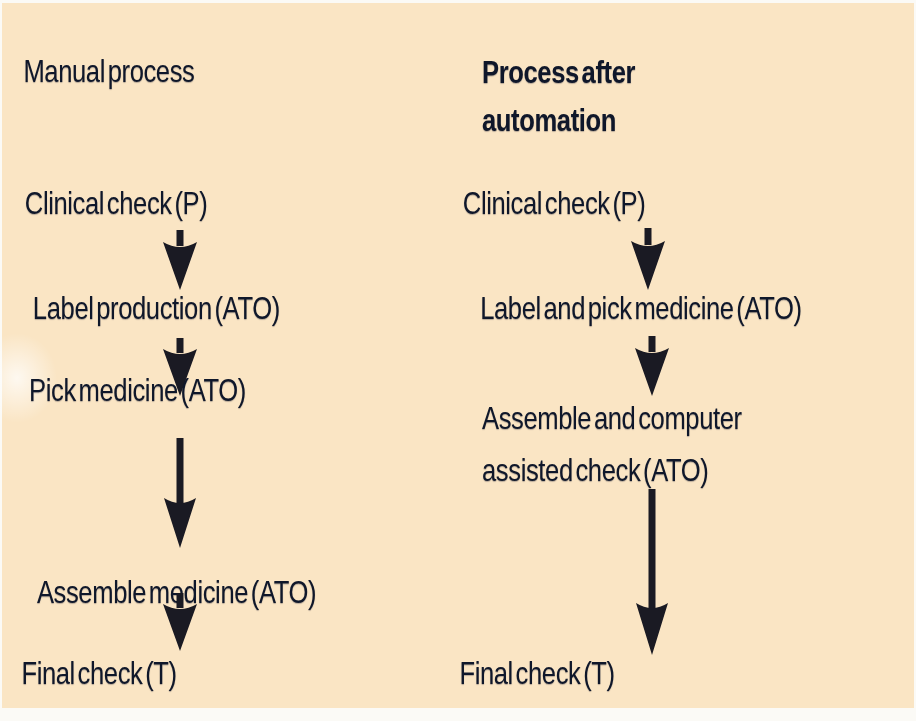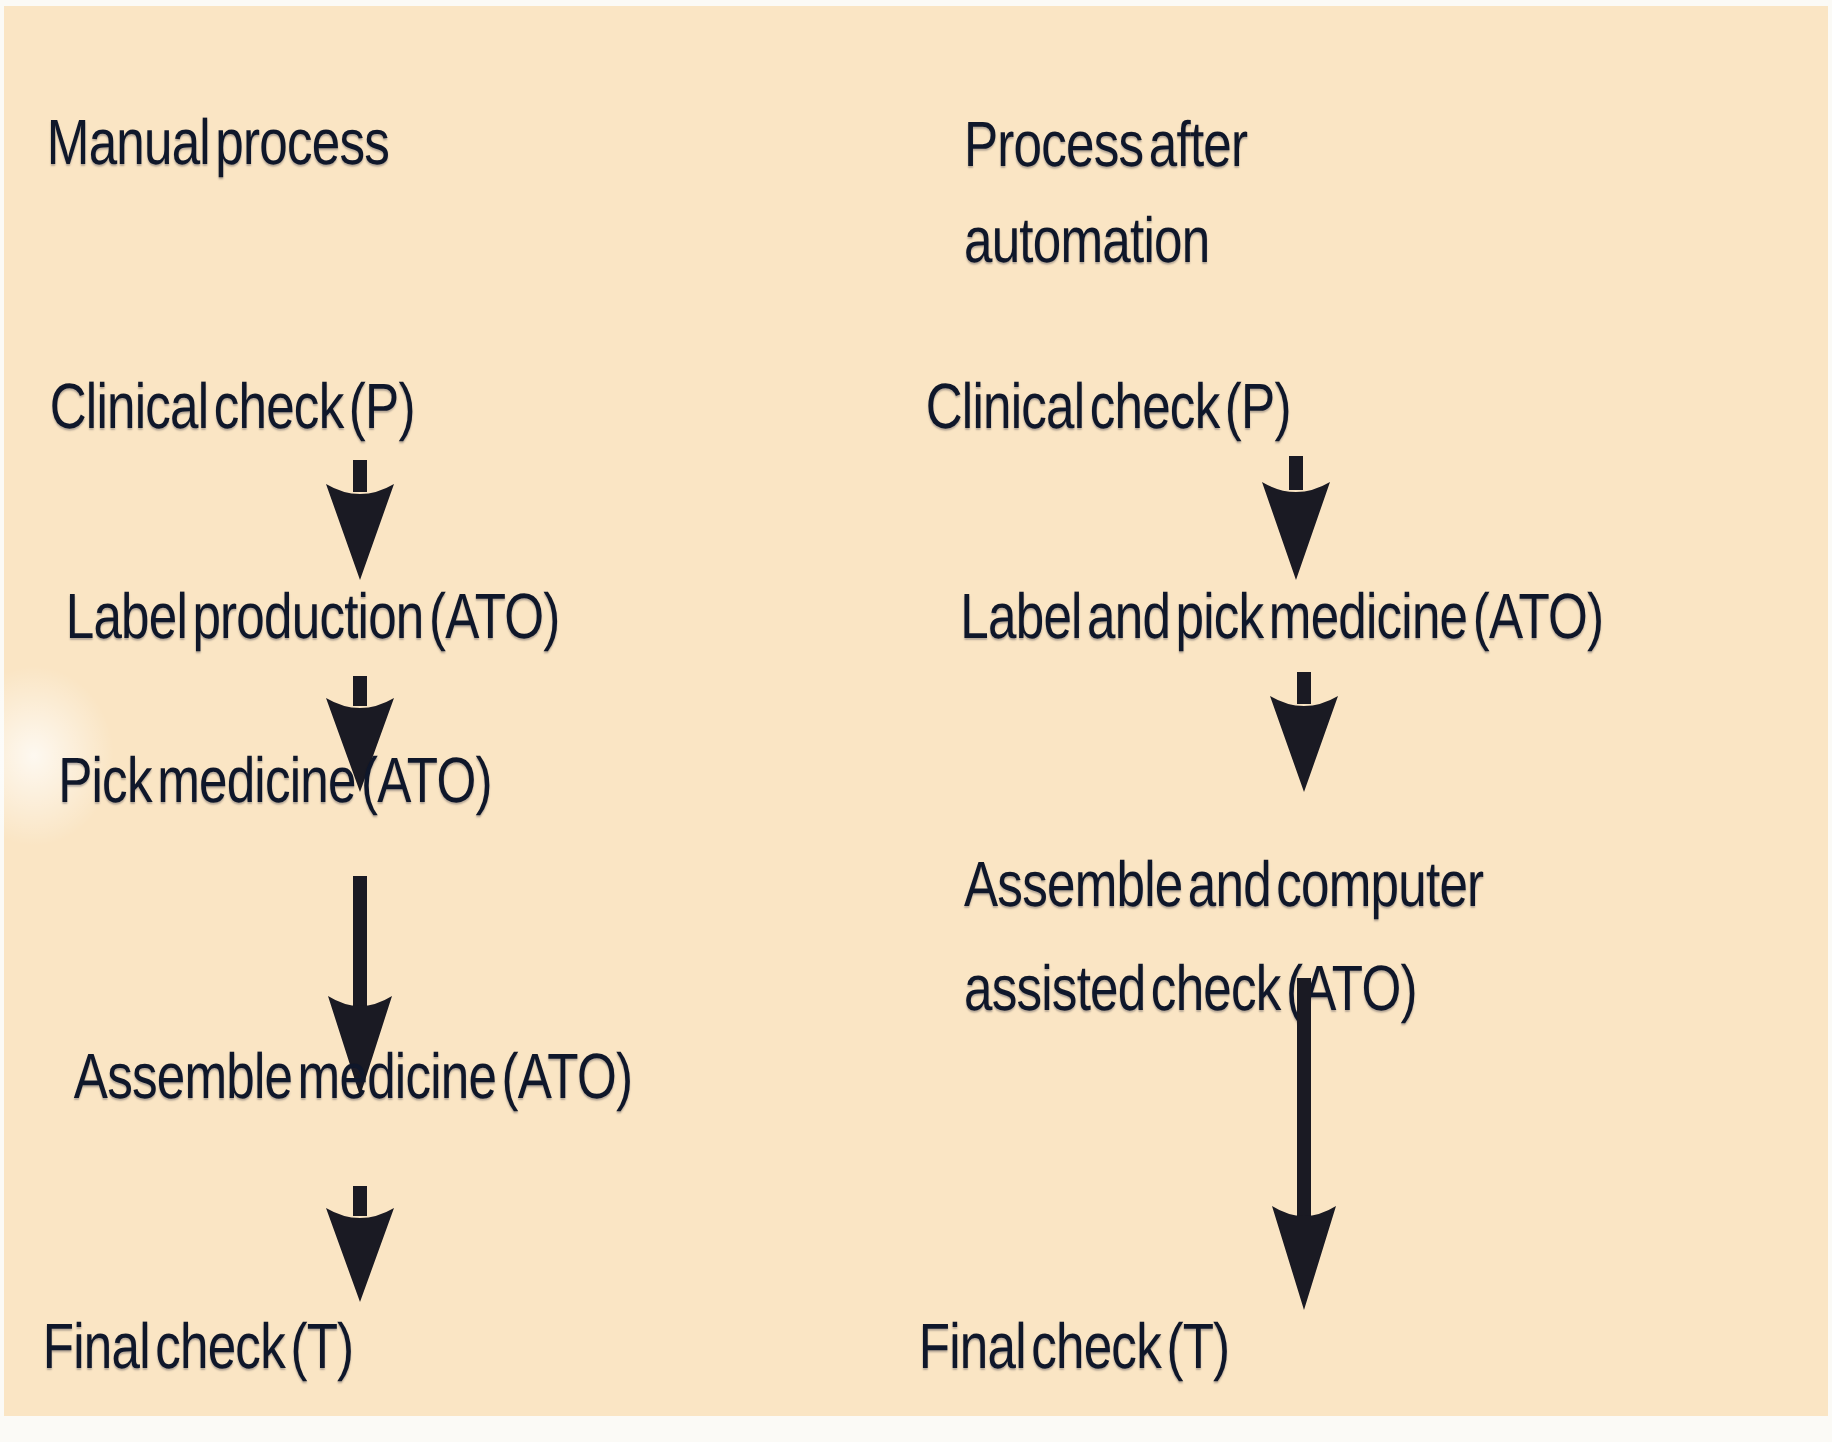--- a/index.html
+++ b/index.html
@@ -40,7 +40,7 @@
     text-shadow: 0 1px 1px rgba(30,30,50,0.30);
   }
   .block { display: block; }
-  .two-line { line-height: 48px; }
+  .two-line { line-height: 48px; font-weight: bold; }
   .two-line-step { line-height: 52px; margin-top: 24px; }
   .left-col  { left: 0px;   width: 360px; }
   .right-col { left: 438px; width: 420px; }

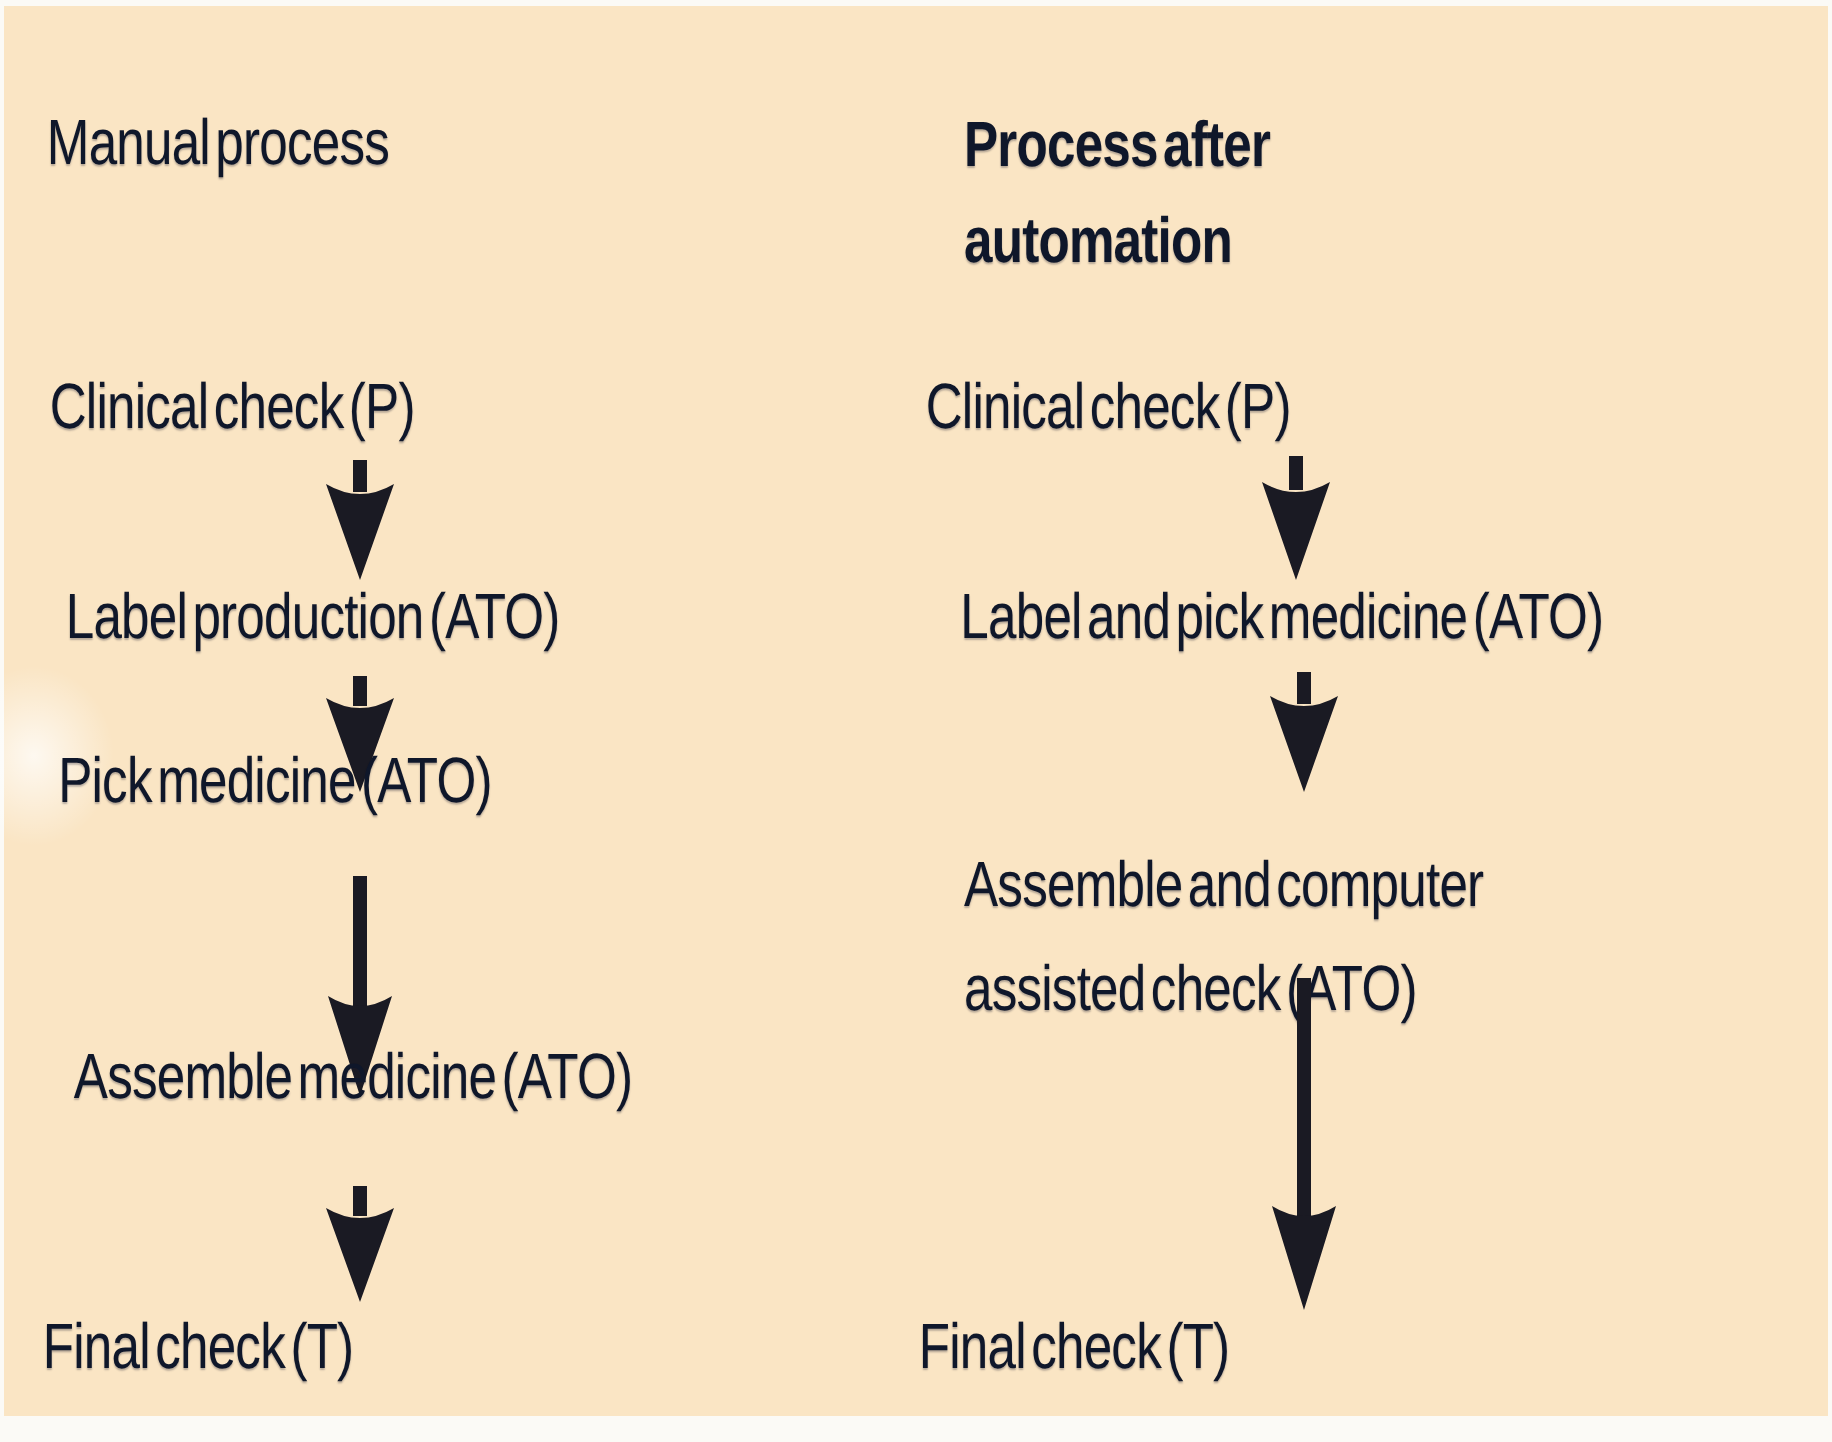--- a/index.html
+++ b/index.html
@@ -41,7 +41,7 @@
   }
   .block { display: block; }
   .two-line { line-height: 48px; font-weight: bold; }
-  .two-line-step { line-height: 52px; margin-top: 24px; }
+  .two-line-step { line-height: 52px; }
   .left-col  { left: 0px;   width: 360px; }
   .right-col { left: 438px; width: 420px; }
   .arrow { position: absolute; }

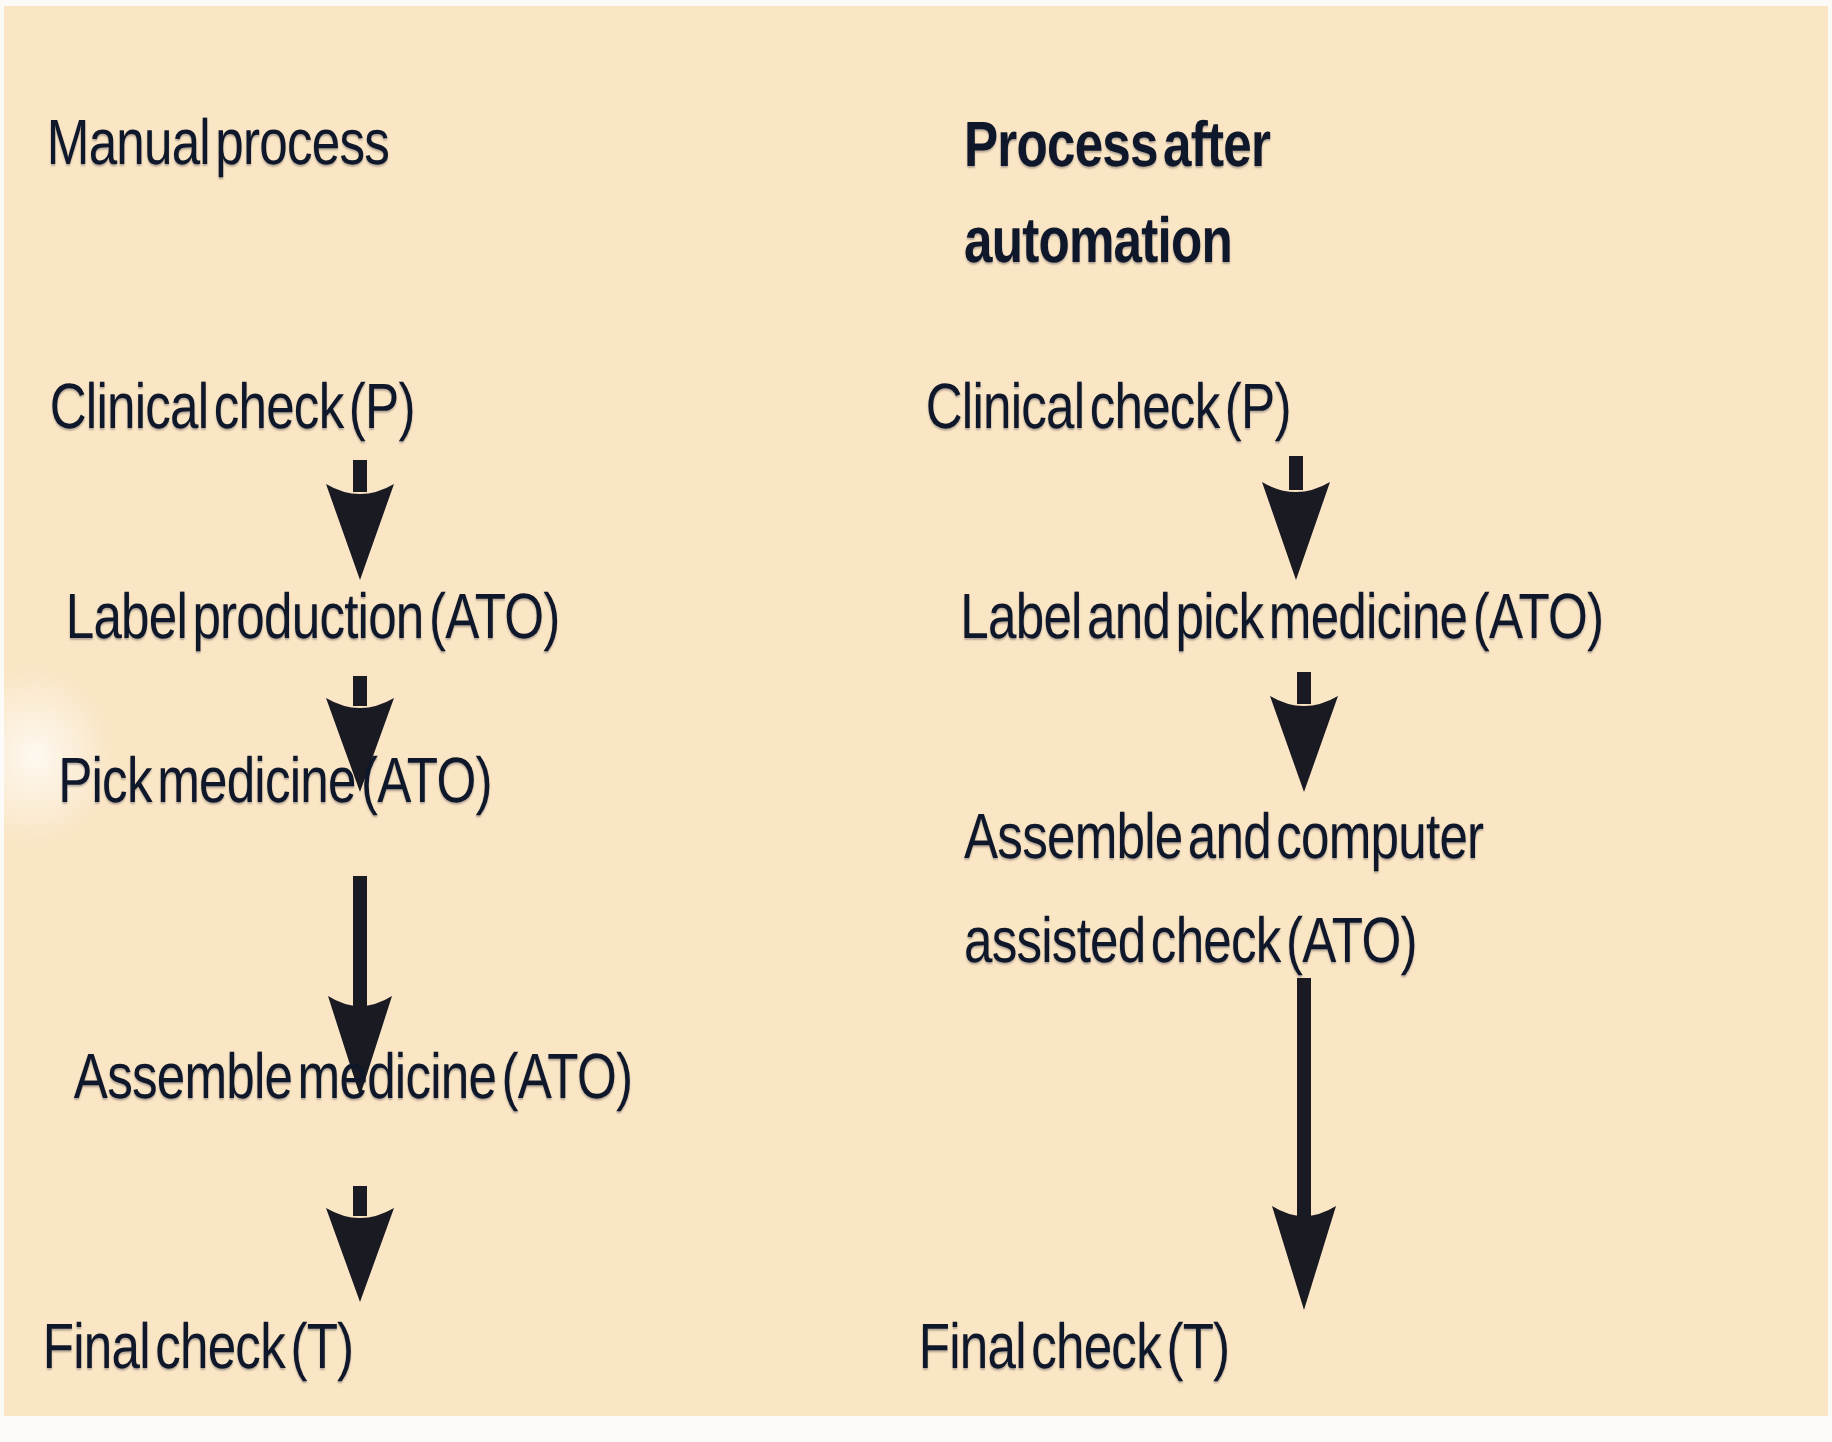--- a/index.html
+++ b/index.html
@@ -93,7 +93,7 @@
       </svg>
     </div>
 
-    <div class="txt left-col" style="top:512px">
+    <div class="txt left-col" style="top:566px">
       <span class="sc">Assemble medicine (ATO)</span>
     </div>
 

